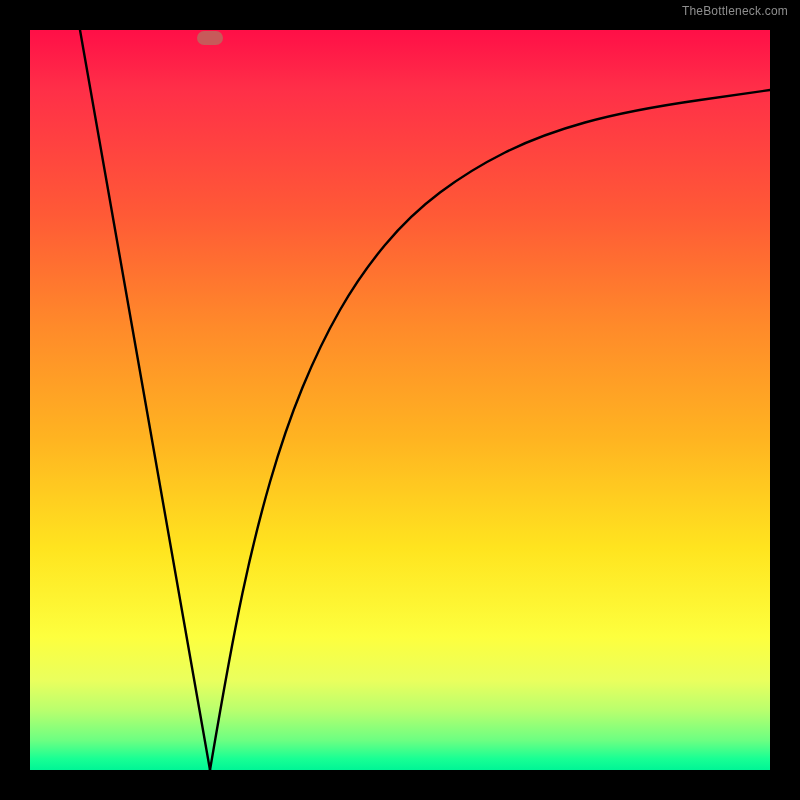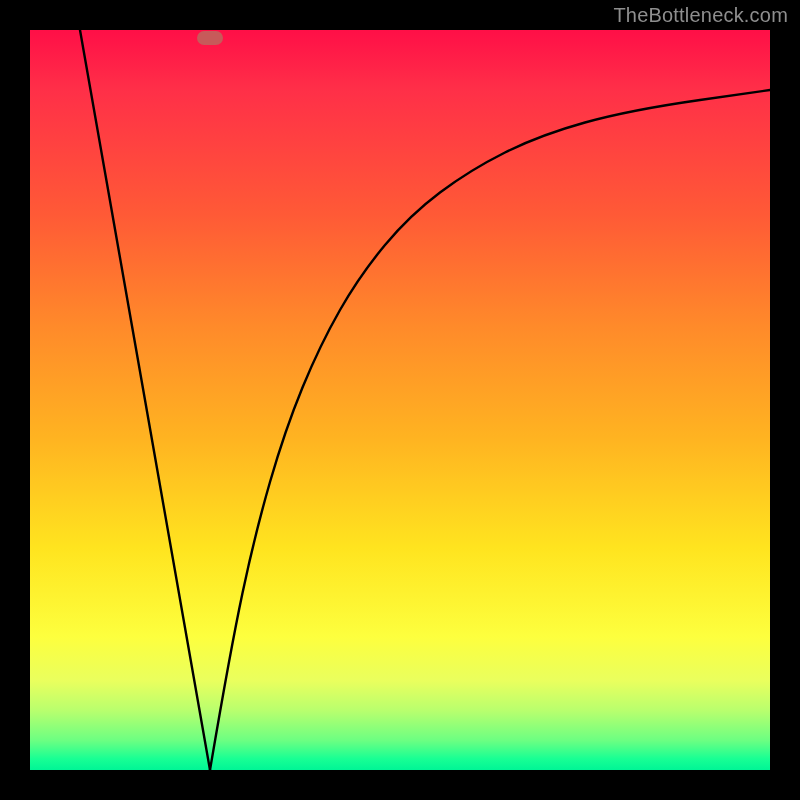--- a/index.html
+++ b/index.html
@@ -47,7 +47,7 @@
     top: 4px;
     right: 12px;
     color: #8e8e8e;
-    font-size: 20px;
+    font-size: 12px;
     letter-spacing: 0.2px;
     user-select: none;
   }

